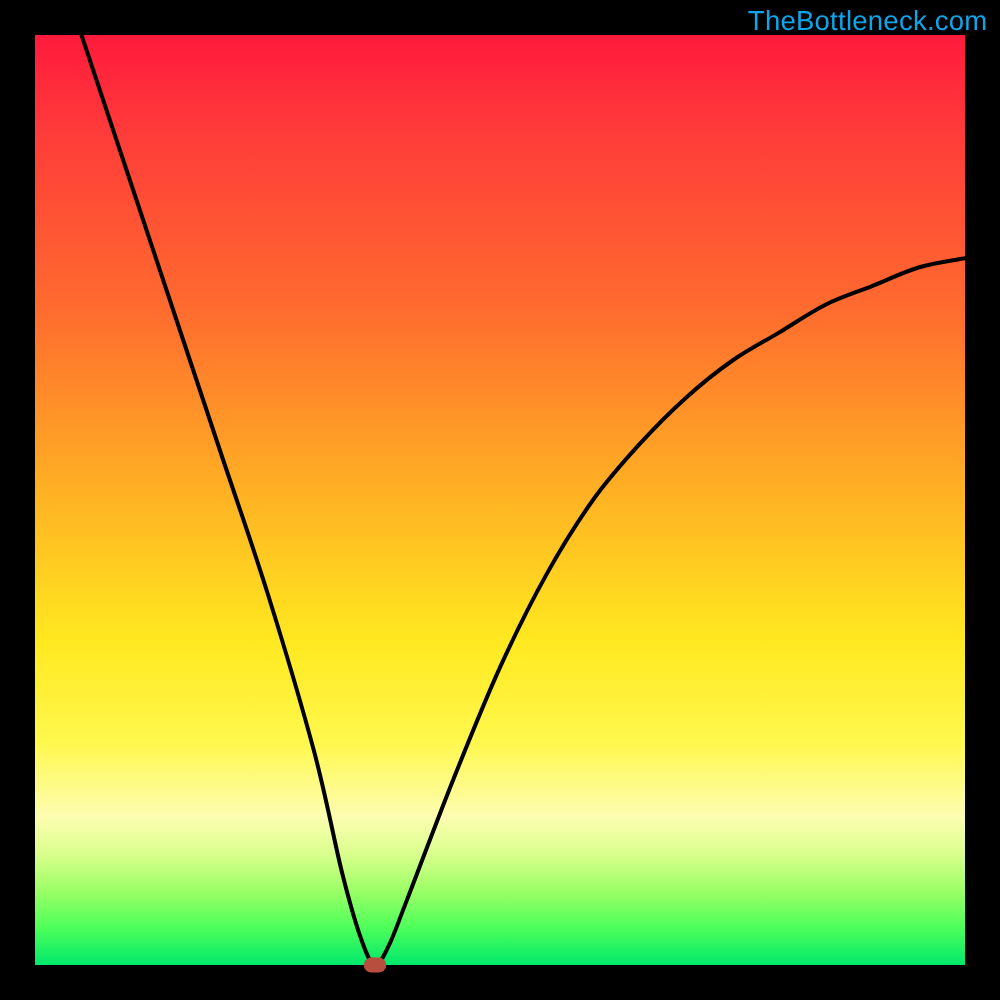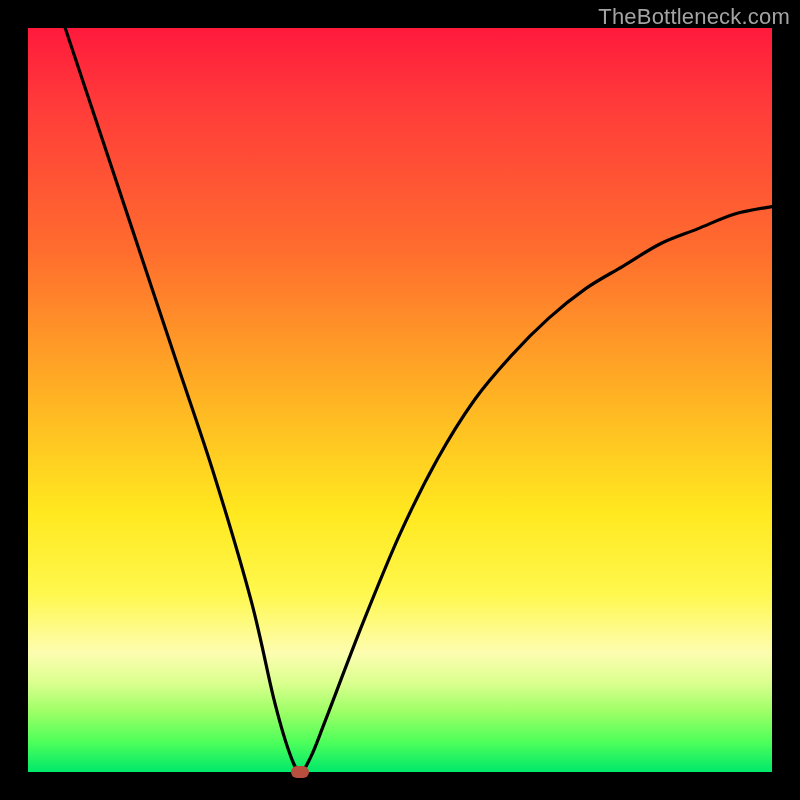--- a/index.html
+++ b/index.html
@@ -39,7 +39,7 @@
     position: absolute;
     top: 4px;
     right: 10px;
-    color: #a3a3a3;
+    color: #0ea5e9;
     font-size: 22px;
     font-weight: 500;
     letter-spacing: 0.2px;

